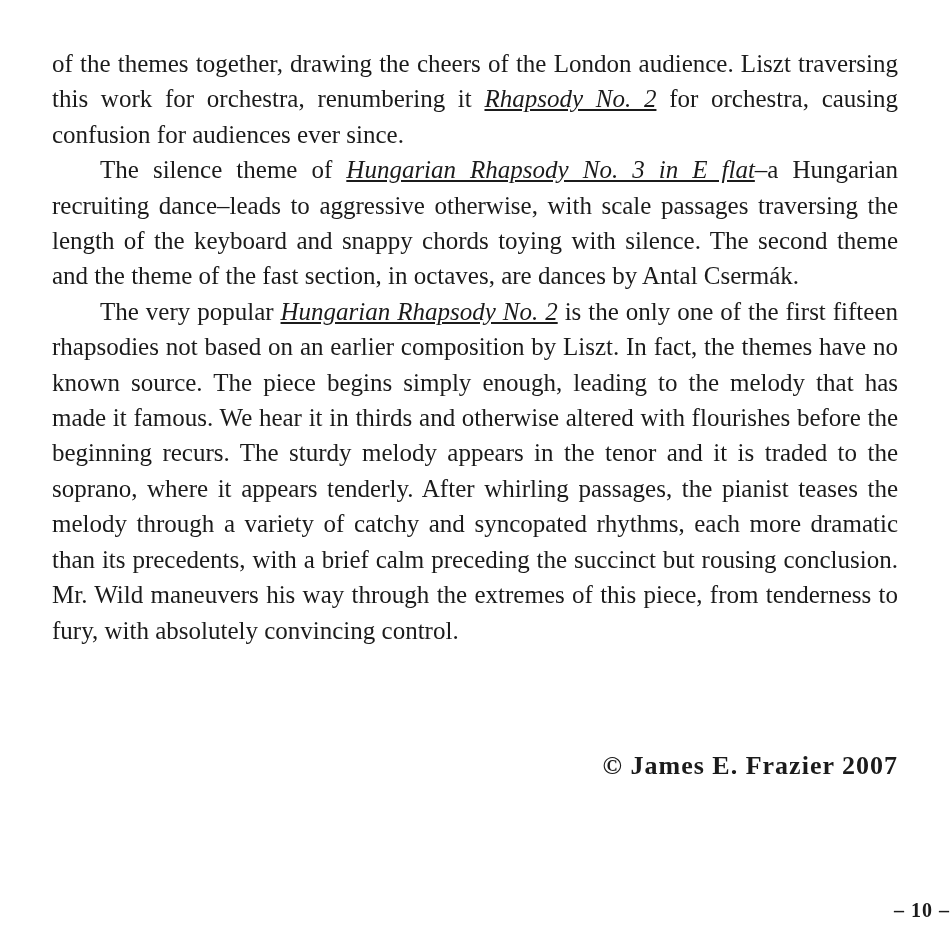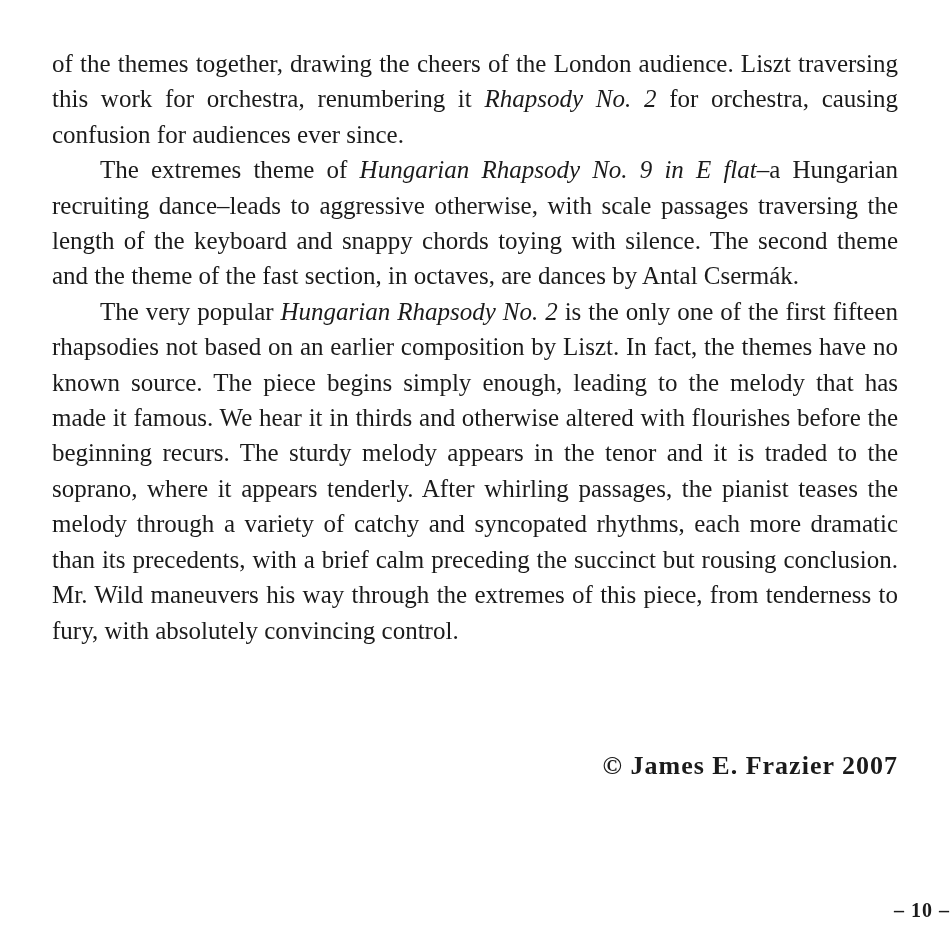--- a/index.html
+++ b/index.html
@@ -34,6 +34,7 @@
   }
   .italic {
     font-style: italic;
+    text-decoration: underline;
   }
   .credit {
     position: absolute;

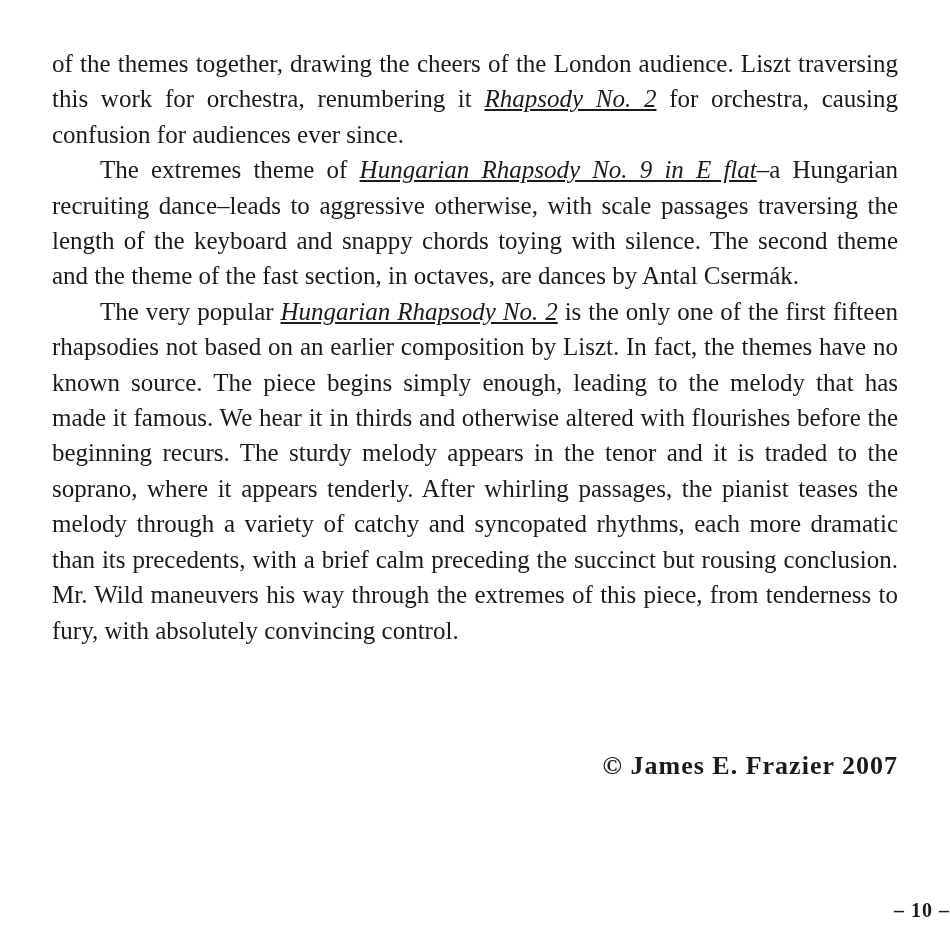--- a/index.html
+++ b/index.html
@@ -66,7 +66,7 @@
 
     <p class="para"><span>of the themes together, drawing the cheers of the London audience. Liszt traversing this work for orchestra, renumbering it </span><span class="italic">Rhapsody No. 2</span><span> for orchestra, causing confusion for audiences ever since.</span></p>
 
-    <p class="para indent"><span>The extremes theme of </span><span class="italic">Hungarian Rhapsody No. 9 in E flat</span><span>–a Hungarian recruiting dance–leads to aggressive otherwise, with scale passages traversing the length of the keyboard and snappy chords toying with silence. The second theme and the theme of the fast section, in octaves, are dances by Antal Csermák.</span></p>
+    <p class="para indent"><span>The silence theme of </span><span class="italic">Hungarian Rhapsody No. 9 in E flat</span><span>–a Hungarian recruiting dance–leads to aggressive otherwise, with scale passages traversing the length of the keyboard and snappy chords toying with silence. The second theme and the theme of the fast section, in octaves, are dances by Antal Csermák.</span></p>
 
     <p class="para indent"><span>The very popular </span><span class="italic">Hungarian Rhapsody No. 2</span><span> is the only one of the first fifteen rhapsodies not based on an earlier composition by Liszt. In fact, the themes have no known source. The piece begins simply enough, leading to the melody that has made it famous. We hear it in thirds and otherwise altered with flourishes before the beginning recurs. The sturdy melody appears in the tenor and it is traded to the soprano, where it appears tenderly. After whirling passages, the pianist teases the melody through a variety of catchy and syncopated rhythms, each more dramatic than its precedents, with a brief calm preceding the succinct but rousing conclusion. Mr. Wild maneuvers his way through the extremes of this piece, from tenderness to fury, with absolutely convincing control.</span></p>
 

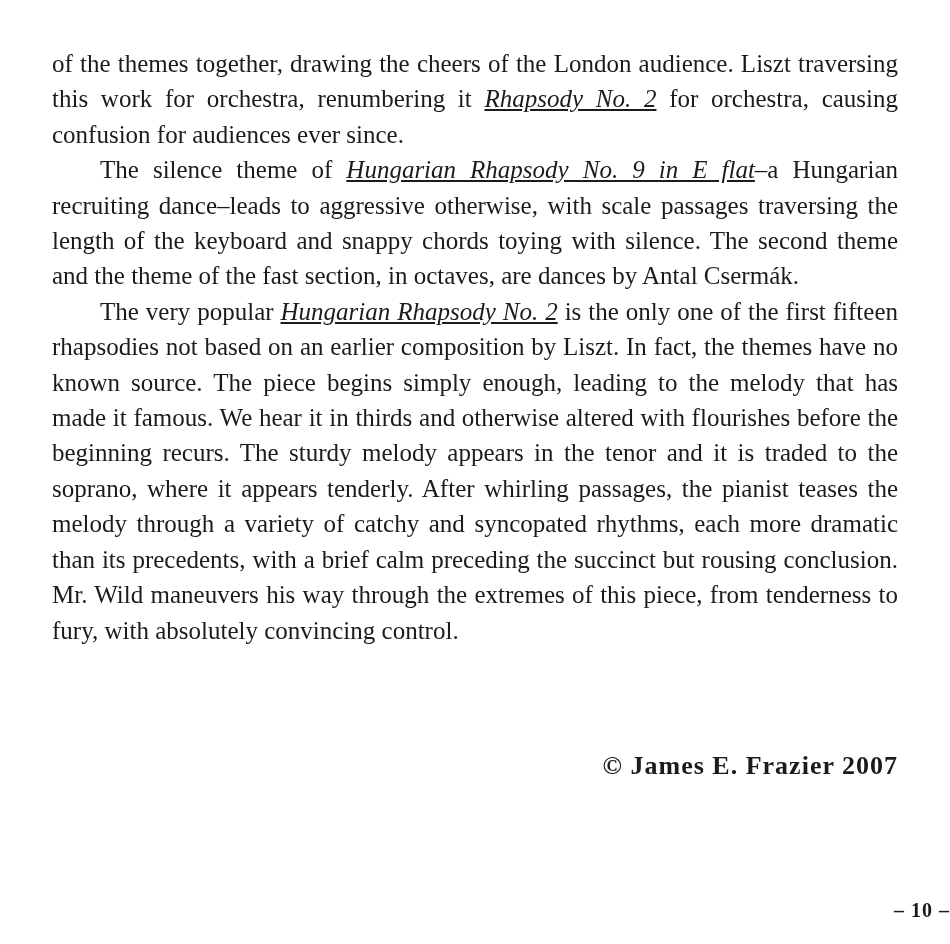--- a/index.html
+++ b/index.html
@@ -66,7 +66,7 @@
 
     <p class="para"><span>of the themes together, drawing the cheers of the London audience. Liszt traversing this work for orchestra, renumbering it </span><span class="italic">Rhapsody No. 2</span><span> for orchestra, causing confusion for audiences ever since.</span></p>
 
-    <p class="para indent"><span>The silence theme of </span><span class="italic">Hungarian Rhapsody No. 9 in E flat</span><span>–a Hungarian recruiting dance–leads to aggressive otherwise, with scale passages traversing the length of the keyboard and snappy chords toying with silence. The second theme and the theme of the fast section, in octaves, are dances by Antal Csermák.</span></p>
+    <p class="para indent"><span>The silence theme of </span><span class="italic">Hungarian Rhapsody No. 3 in E flat</span><span>–a Hungarian recruiting dance–leads to aggressive otherwise, with scale passages traversing the length of the keyboard and snappy chords toying with silence. The second theme and the theme of the fast section, in octaves, are dances by Antal Csermák.</span></p>
 
     <p class="para indent"><span>The very popular </span><span class="italic">Hungarian Rhapsody No. 2</span><span> is the only one of the first fifteen rhapsodies not based on an earlier composition by Liszt. In fact, the themes have no known source. The piece begins simply enough, leading to the melody that has made it famous. We hear it in thirds and otherwise altered with flourishes before the beginning recurs. The sturdy melody appears in the tenor and it is traded to the soprano, where it appears tenderly. After whirling passages, the pianist teases the melody through a variety of catchy and syncopated rhythms, each more dramatic than its precedents, with a brief calm preceding the succinct but rousing conclusion. Mr. Wild maneuvers his way through the extremes of this piece, from tenderness to fury, with absolutely convincing control.</span></p>
 

